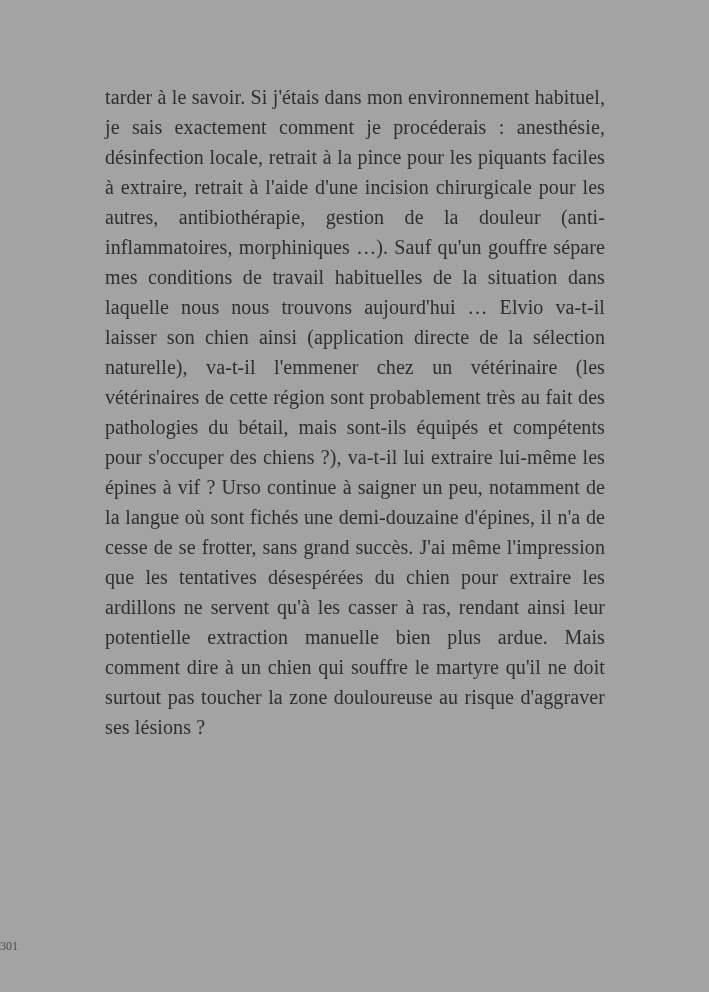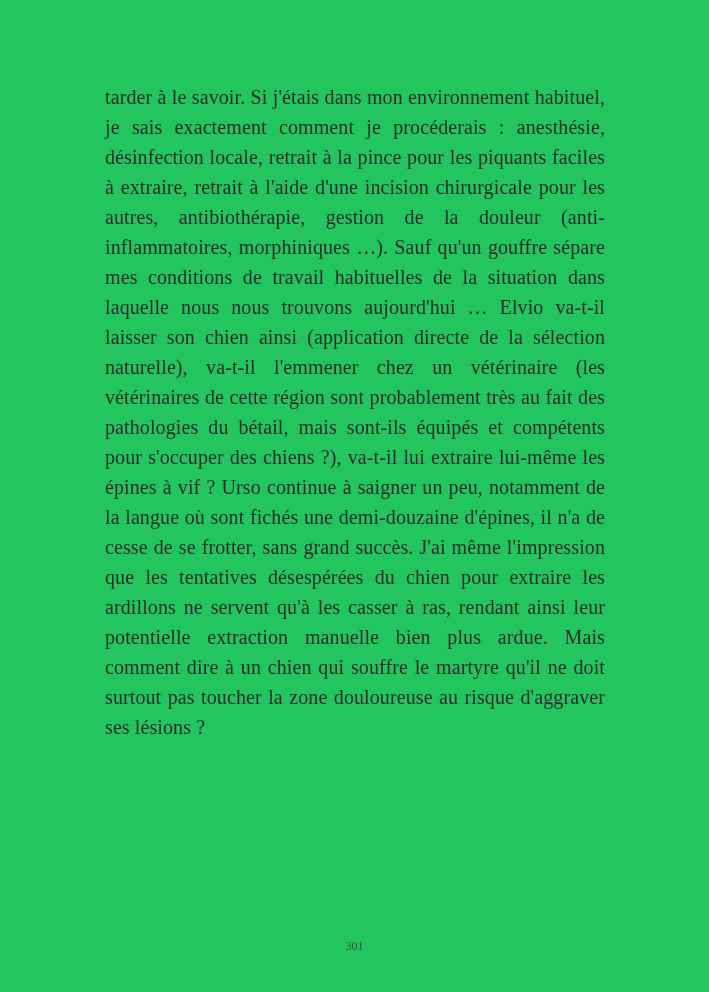--- a/index.html
+++ b/index.html
@@ -12,7 +12,7 @@
     width: 709px;
     height: 992px;
     margin: 0 auto;
-    background: #22c55e;
+    background: #a3a3a3;
     font-family: "Liberation Serif", "DejaVu Serif", serif;
     color: #2e2e2e;
     overflow: hidden;

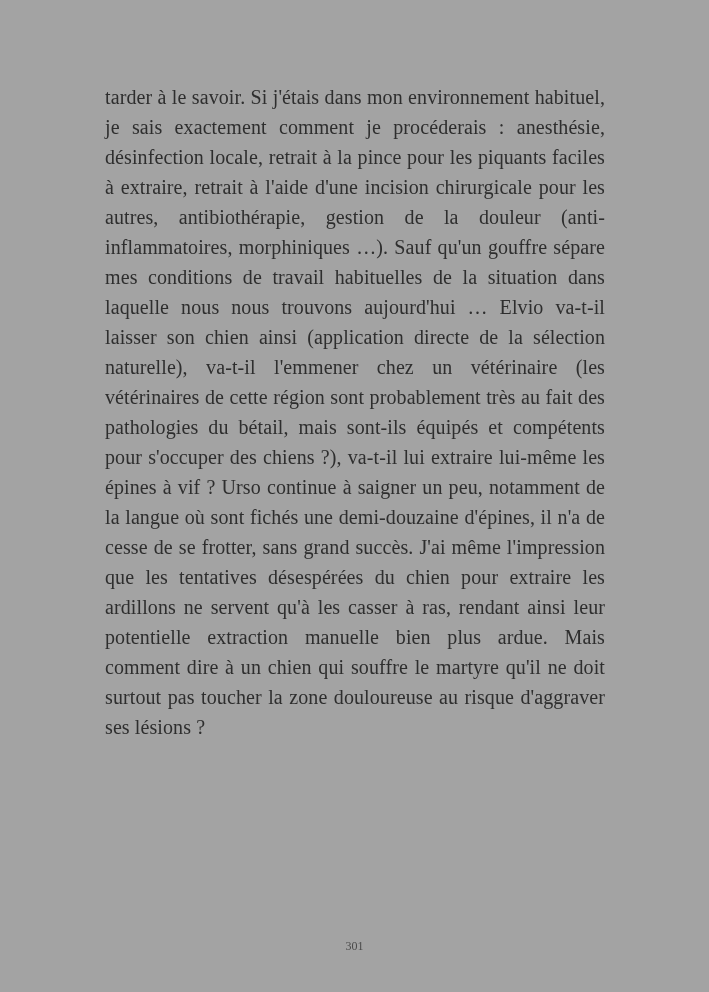--- a/index.html
+++ b/index.html
@@ -40,7 +40,6 @@
     top: 939px;
     left: 0;
     width: 100%;
-    text-align: center;
     font-size: 12px;
     line-height: 14px;
     color: #4a4a4a;

